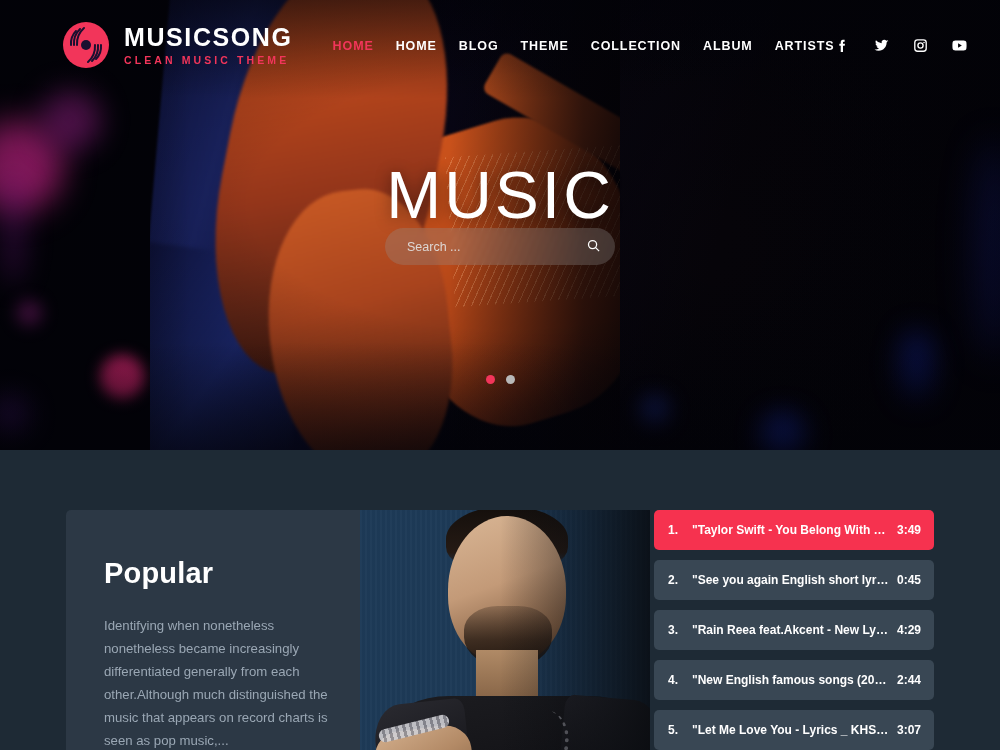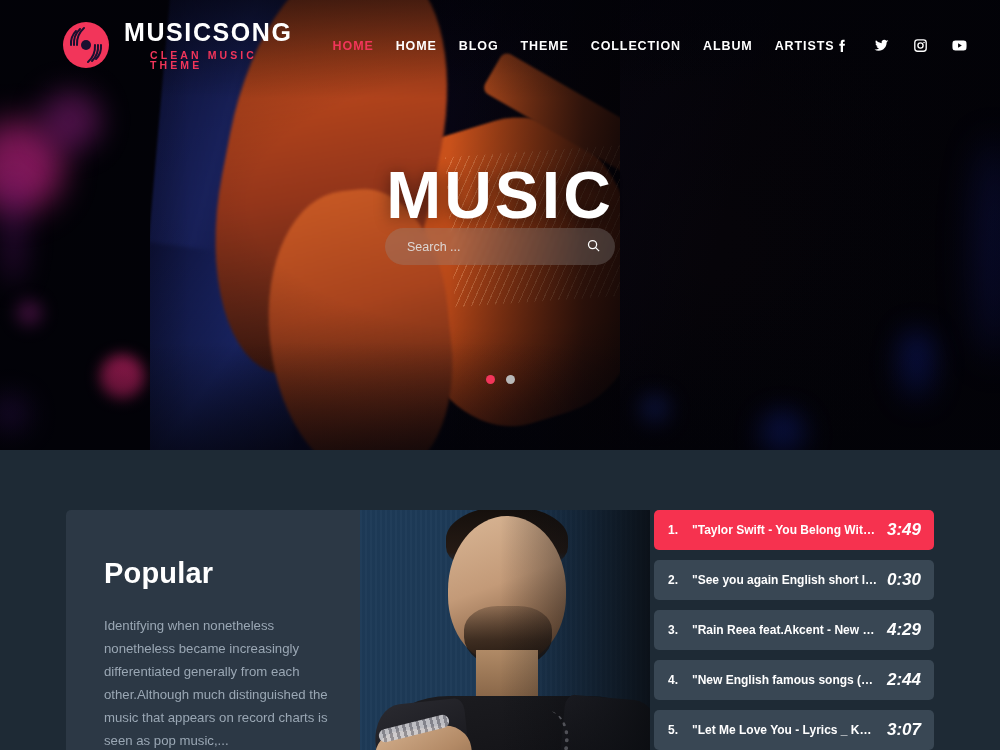--- a/index.html
+++ b/index.html
@@ -112,7 +112,7 @@
   }
   .brand-sub{
     color:#f2355a; font-size:10.5px; font-weight:bold; letter-spacing:3.1px;
-    margin-top:5px; line-height:1;margin-left:26px;
+    margin-top:5px; line-height:1;
   }
 
   .nav{ display:flex; align-items:center; gap:22px; margin-left:40px; margin-top:2px; }

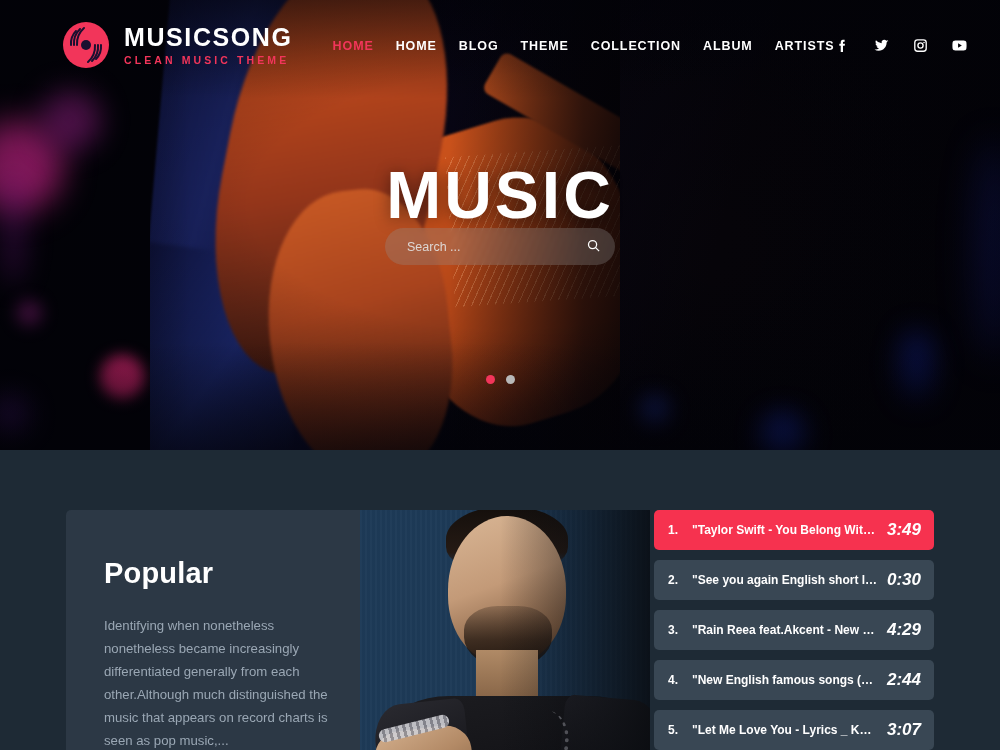--- a/index.html
+++ b/index.html
@@ -134,7 +134,7 @@
   }
   .hero-title{
     margin-top:162px;
-    color:#ffffff; font-size:66px; font-weight:bold; letter-spacing:3px; line-height:1;
+    color:#ffffff; font-size:66px; font-weight:normal; letter-spacing:3px; line-height:1;
     text-shadow:0 2px 16px rgba(0,0,0,.45);
   }
   .searchbar{

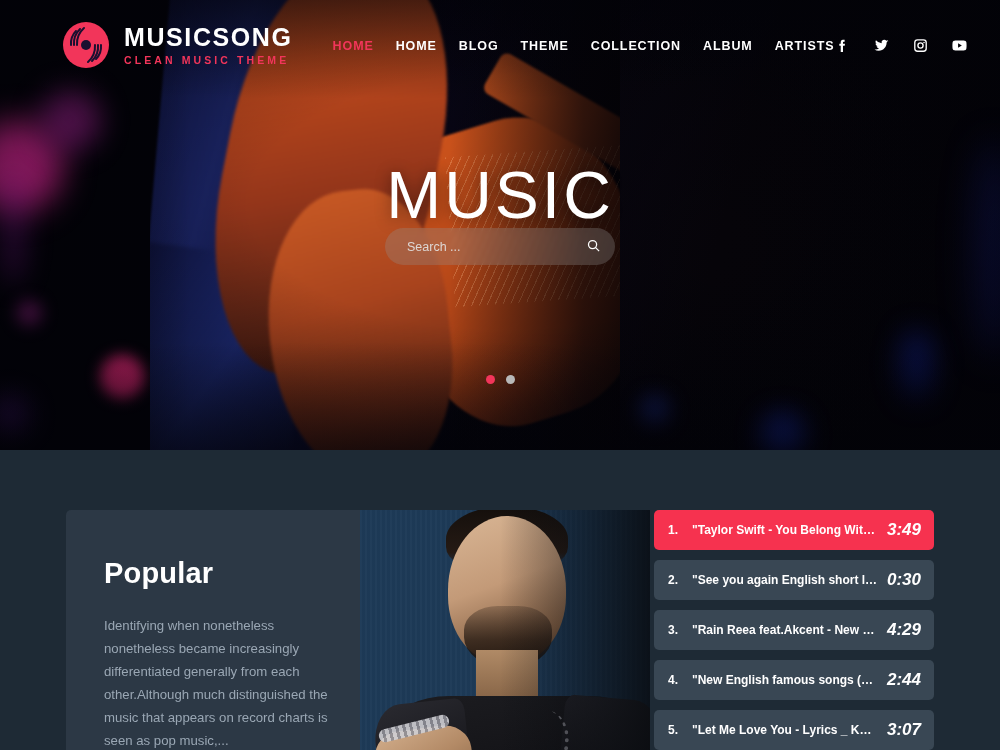--- a/index.html
+++ b/index.html
@@ -267,7 +267,7 @@
   }
   .track-time{
     flex:none; padding:0 13px 0 8px;
-    color:#ffffff; font-size:17px; font-weight:bold;font-style:italic;
+    color:#ffffff; font-size:12px; font-weight:bold;
   }
 </style>
 </head>

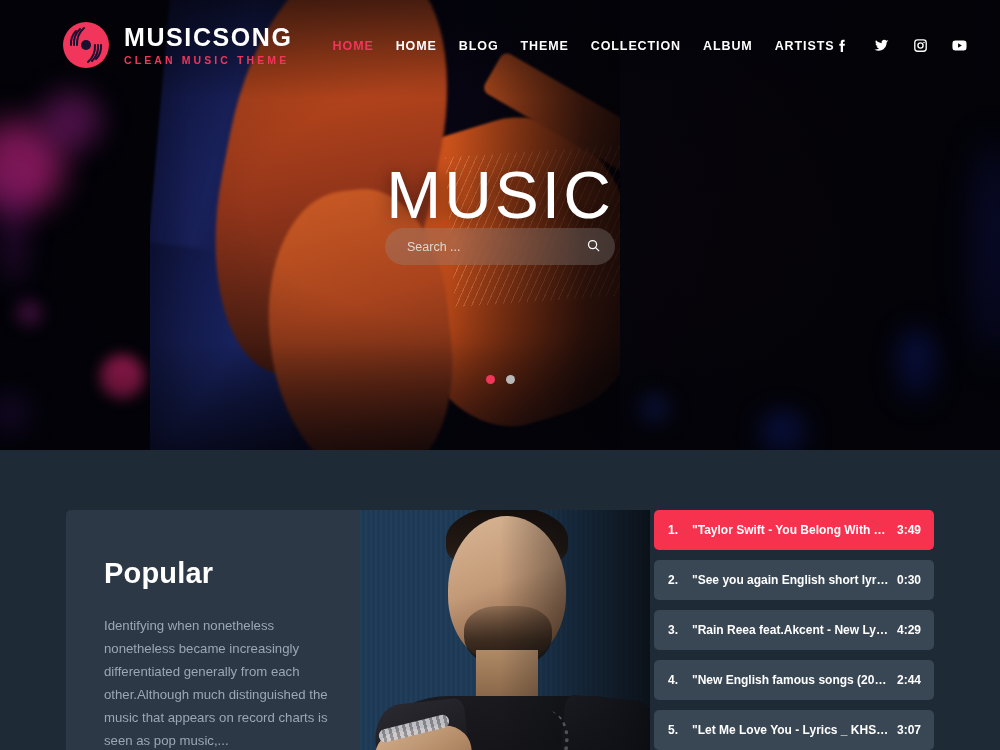--- a/index.html
+++ b/index.html
@@ -418,7 +418,7 @@
     <div class="track">
       <span class="track-num">2.</span>
       <span class="track-title">"See you again English short lyric vi...</span>
-      <span class="track-time">0:30</span>
+      <span class="track-time">0:45</span>
     </div>
 
     <div class="track">

